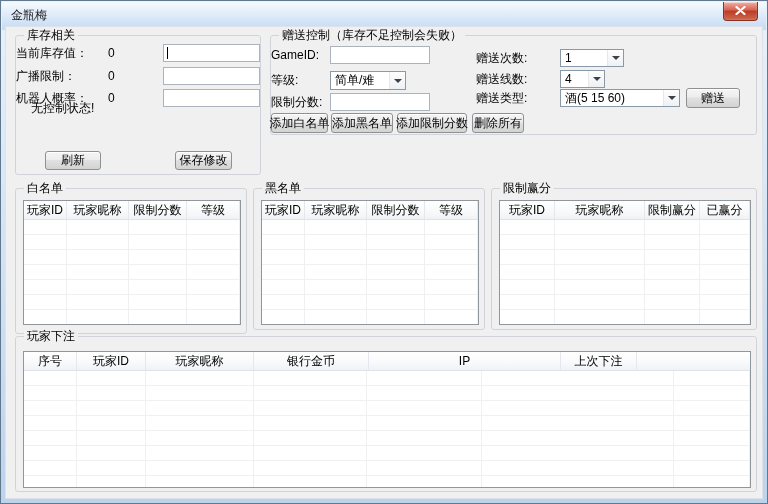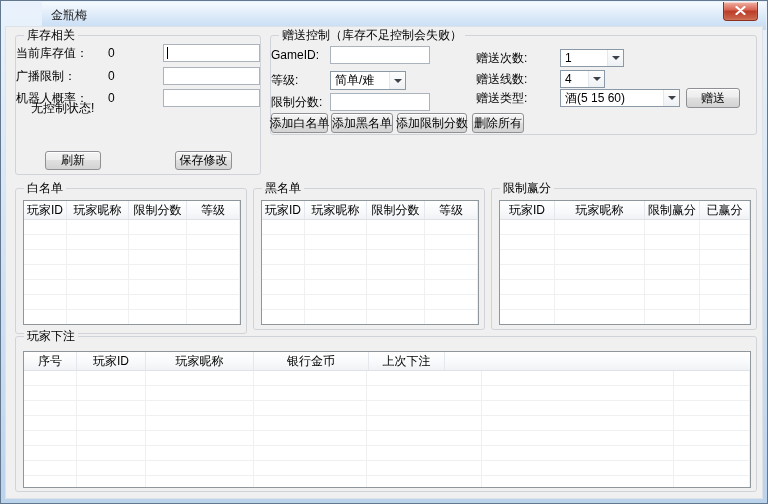--- a/index.html
+++ b/index.html
@@ -10,7 +10,7 @@
     background:linear-gradient(180deg,#e9f2fc,#bcd3ec);
   }
   .titlebar{position:absolute;left:1px;top:1px;right:1px;height:28px;
-    background:linear-gradient(180deg,#f5fafe,#e2edfa 40%,#cfe2f6 75%,#c7dcf2);margin-left:40px;}
+    background:linear-gradient(180deg,#f5fafe,#e2edfa 40%,#cfe2f6 75%,#c7dcf2);}
   .title-text{position:absolute;left:9px;top:5px;color:#1c1c1c;}
   .close-btn{position:absolute;top:0;right:8px;width:35px;height:19px;box-sizing:border-box;
     background:linear-gradient(180deg,#efb3a5,#d8604f 45%,#ba3b28 50%,#cc6a4f);

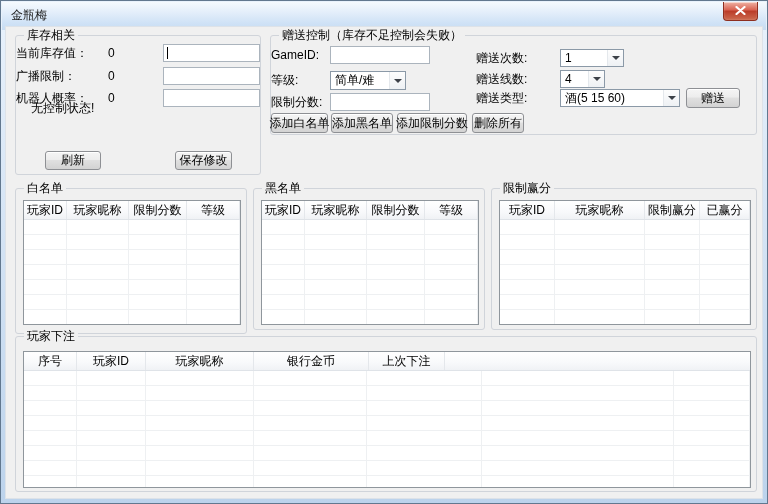--- a/index.html
+++ b/index.html
@@ -211,6 +211,7 @@
             <span class="hcell" style="width: 69px;">玩家ID</span>
             <span class="hcell" style="width: 108px;">玩家昵称</span>
             <span class="hcell" style="width: 115px;">银行金币</span>
+            <span class="hcell" style="width: 192px;">IP</span>
             <span class="hcell" style="width: 76px;">上次下注</span>
           </div>
         <div class="lv-body">

